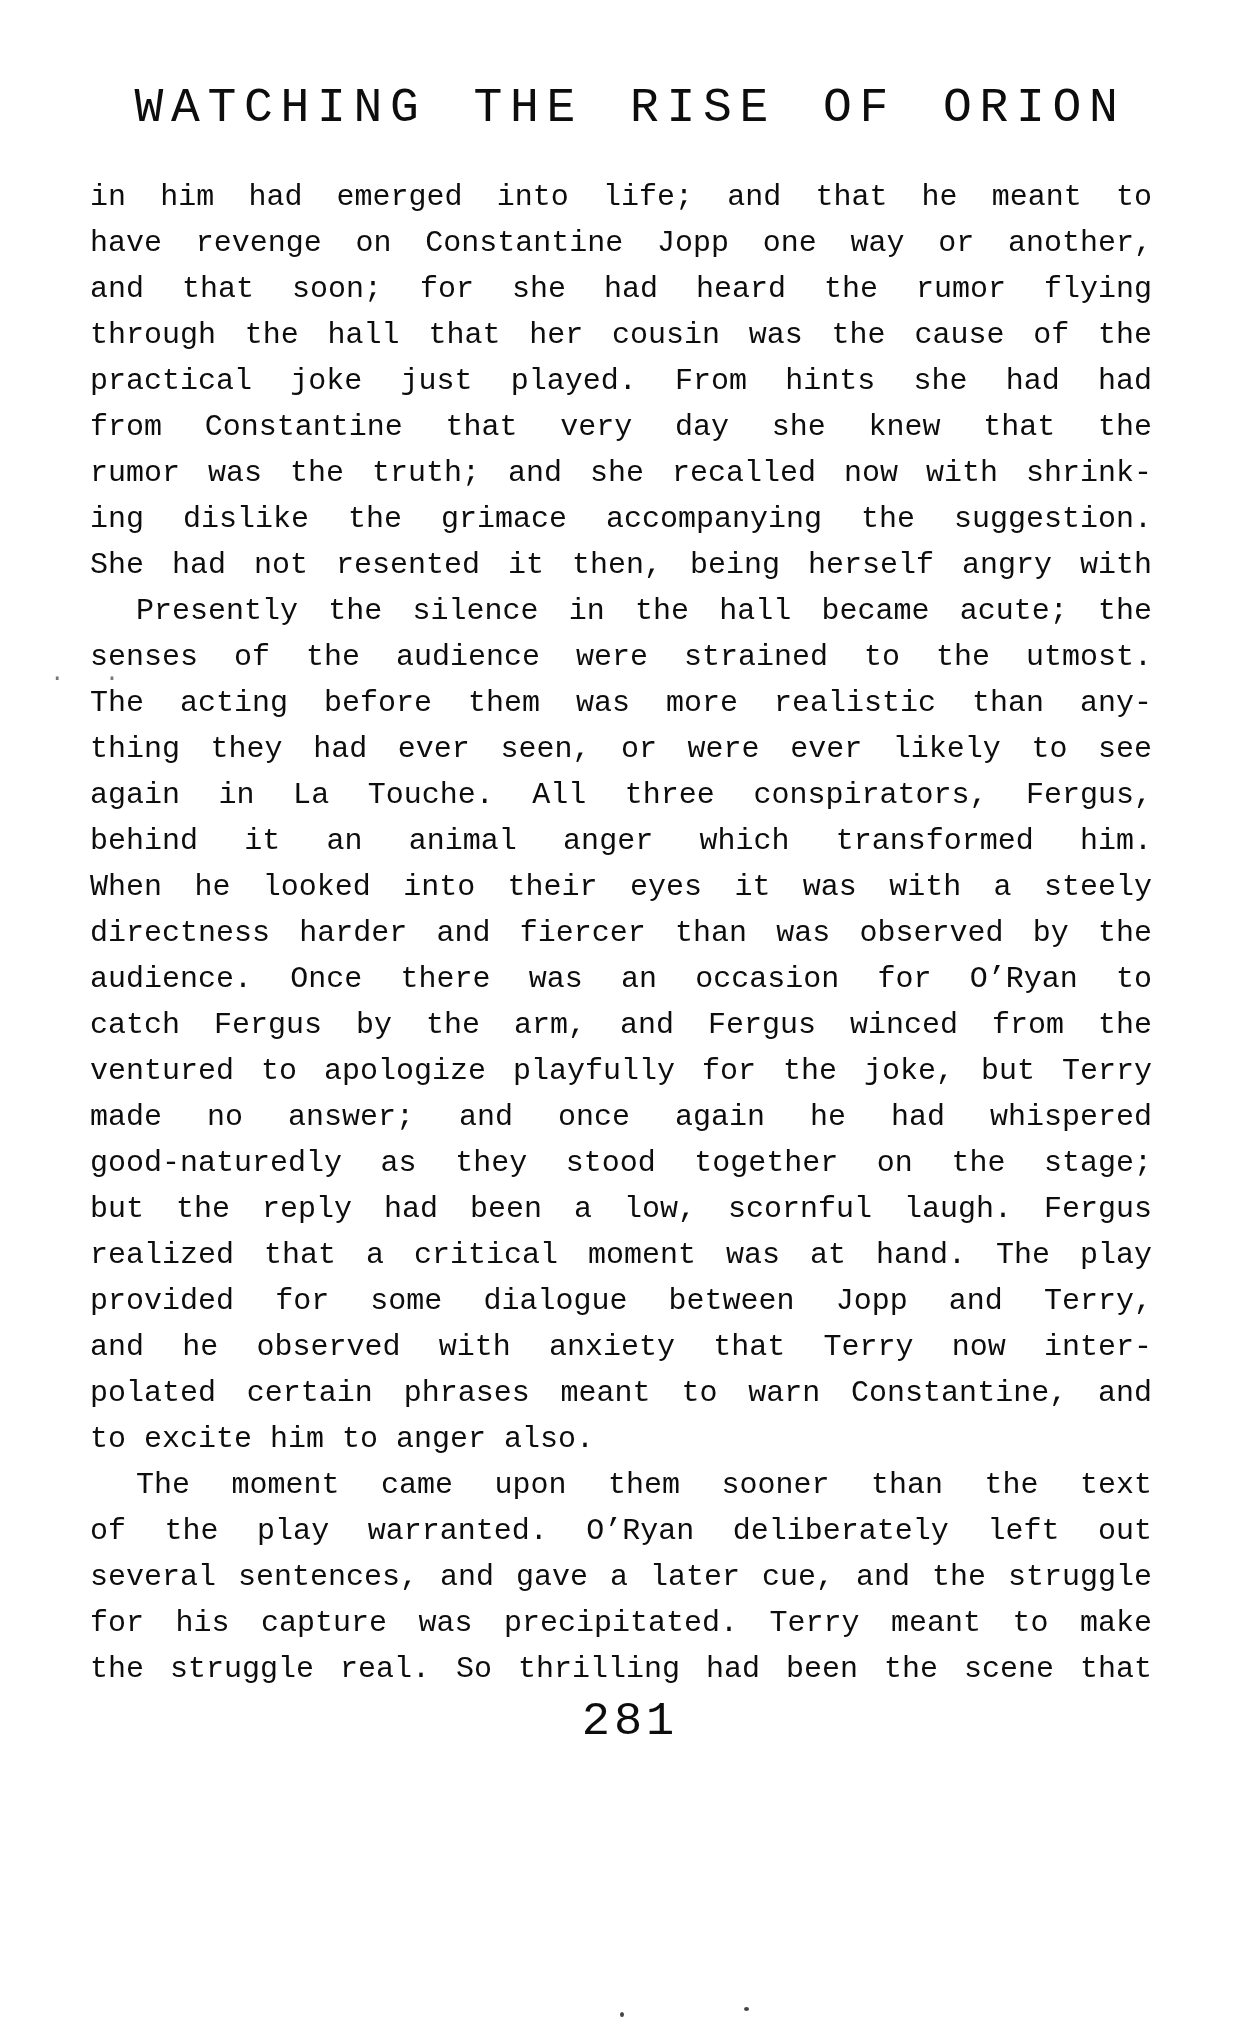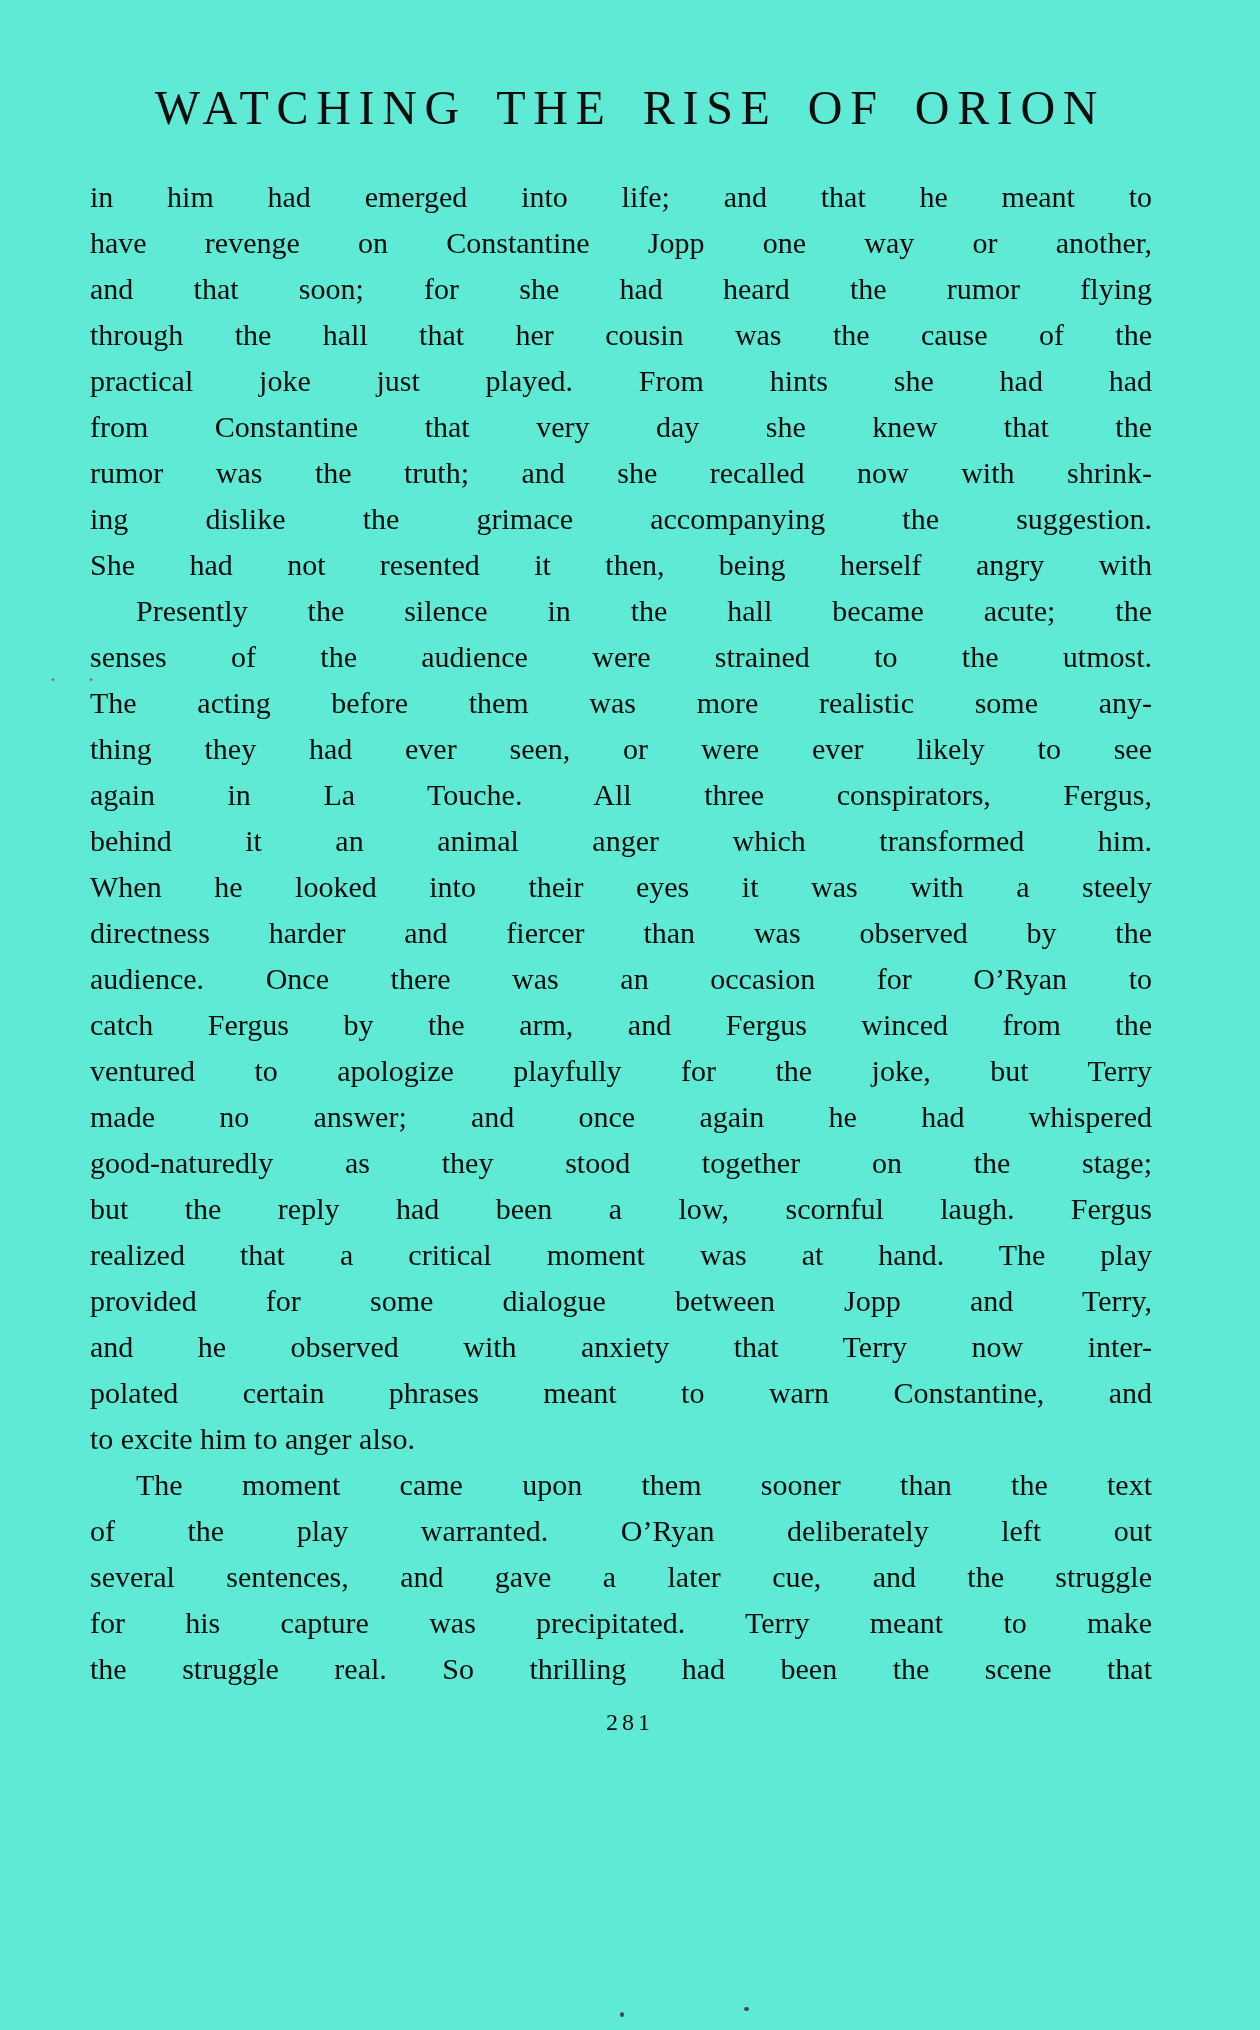--- a/index.html
+++ b/index.html
@@ -12,9 +12,9 @@
     width: 1260px;
     height: 2030px;
     margin: 0 auto;
-    background: #5eead4;
+    background: #ffffff;
     color: #0d0d0d;
-    font-family: Liberation Serif, serif;
+    font-family: Liberation Mono, monospace;
     overflow: hidden;
   }
   .running-header {

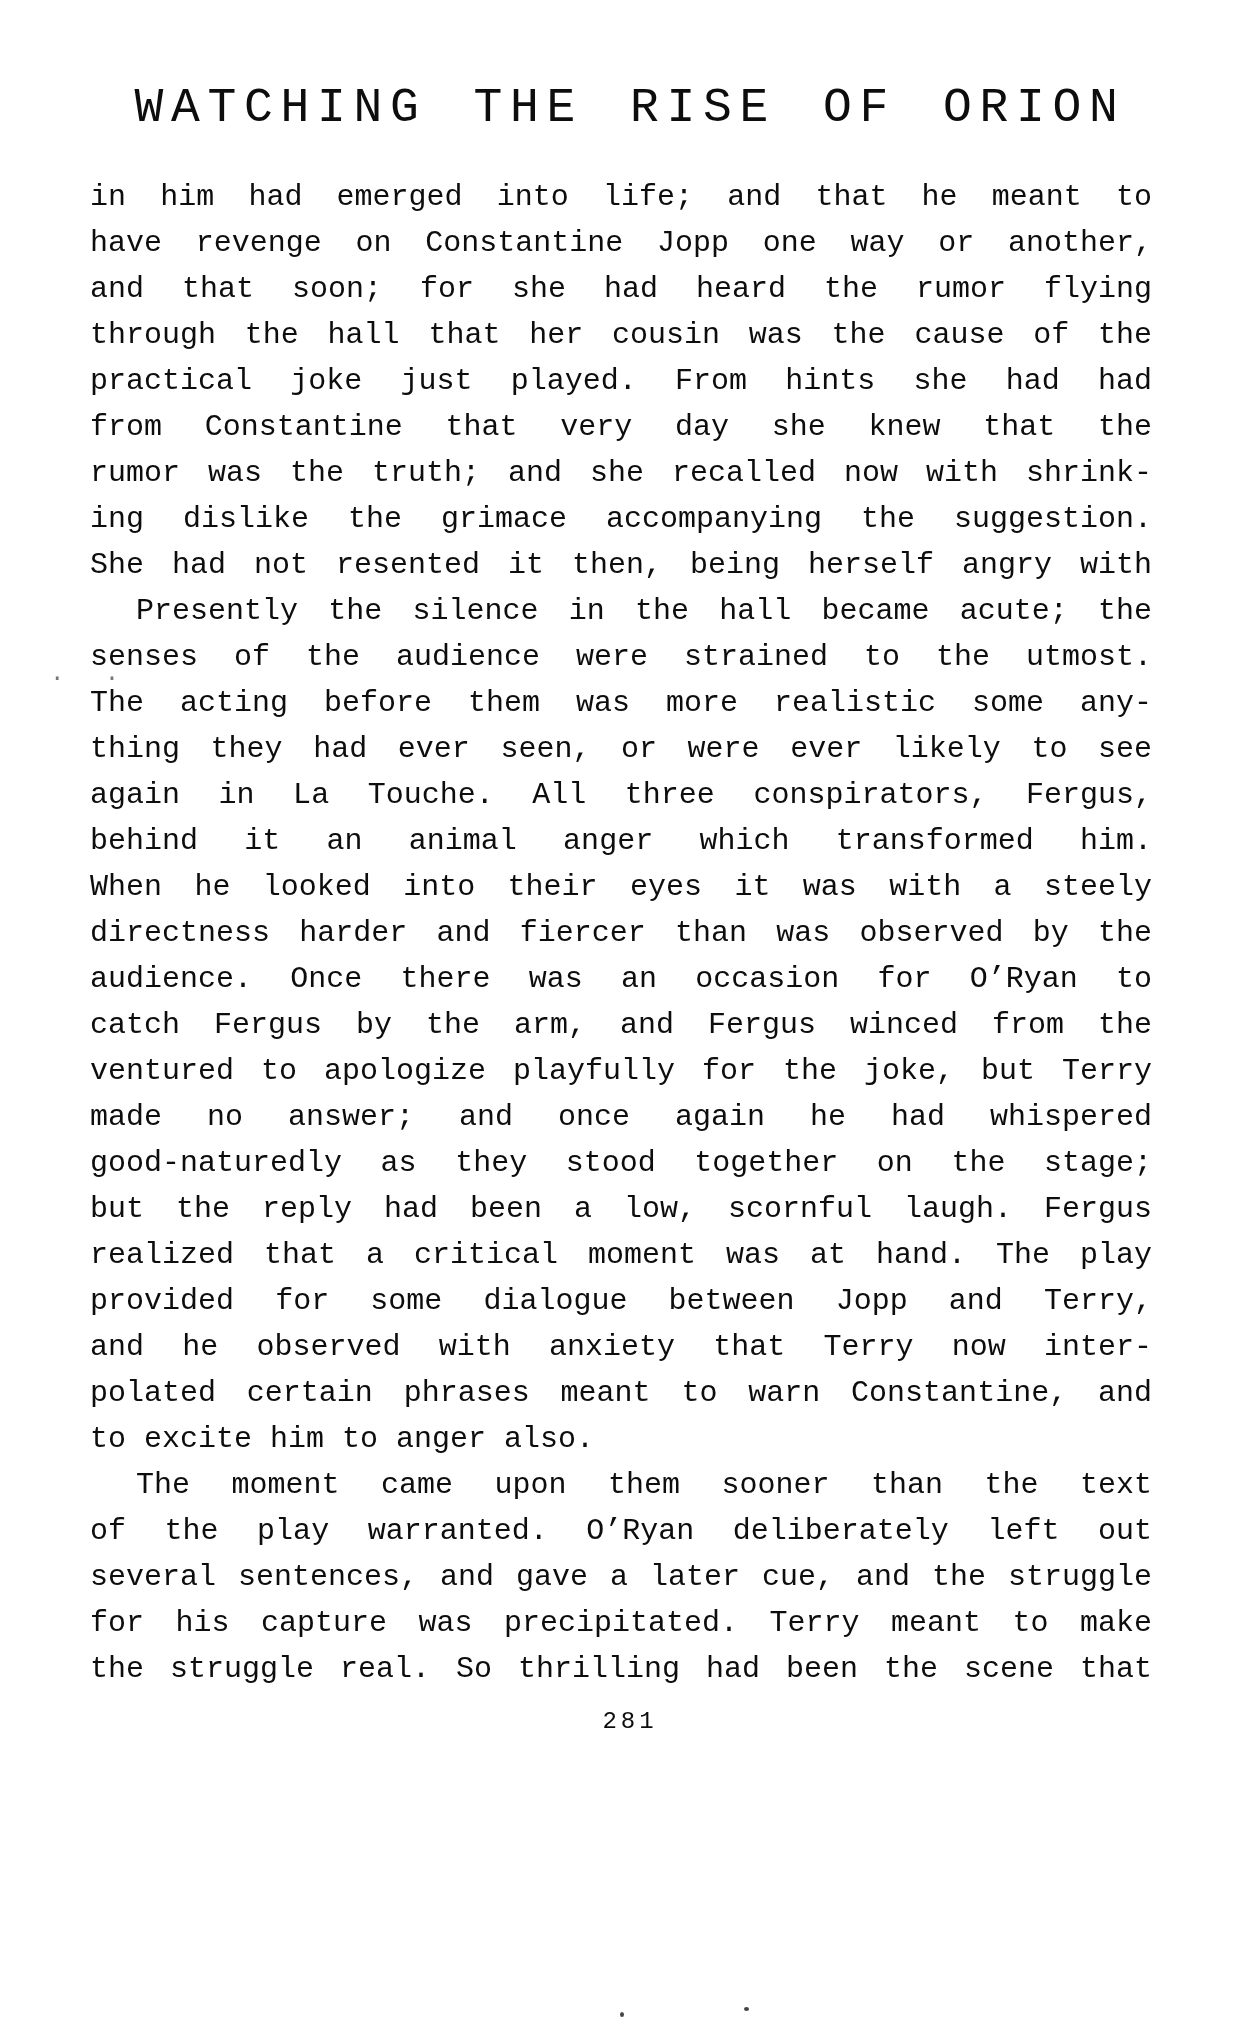--- a/index.html
+++ b/index.html
@@ -92,7 +92,7 @@
       <div class="paragraph">
         <div class="line indent">Presently the silence in the hall became acute; the</div>
         <div class="line">senses of the audience were strained to the utmost.</div>
-        <div class="line">The acting before them was more realistic some any-</div>
+        <div class="line">The acting before them was more realistic than any-</div>
         <div class="line">thing they had ever seen, or were ever likely to see</div>
         <div class="line">again in La Touche. All three conspirators, Fergus,</div>
         <div class="line">behind it an animal anger which transformed him.</div>

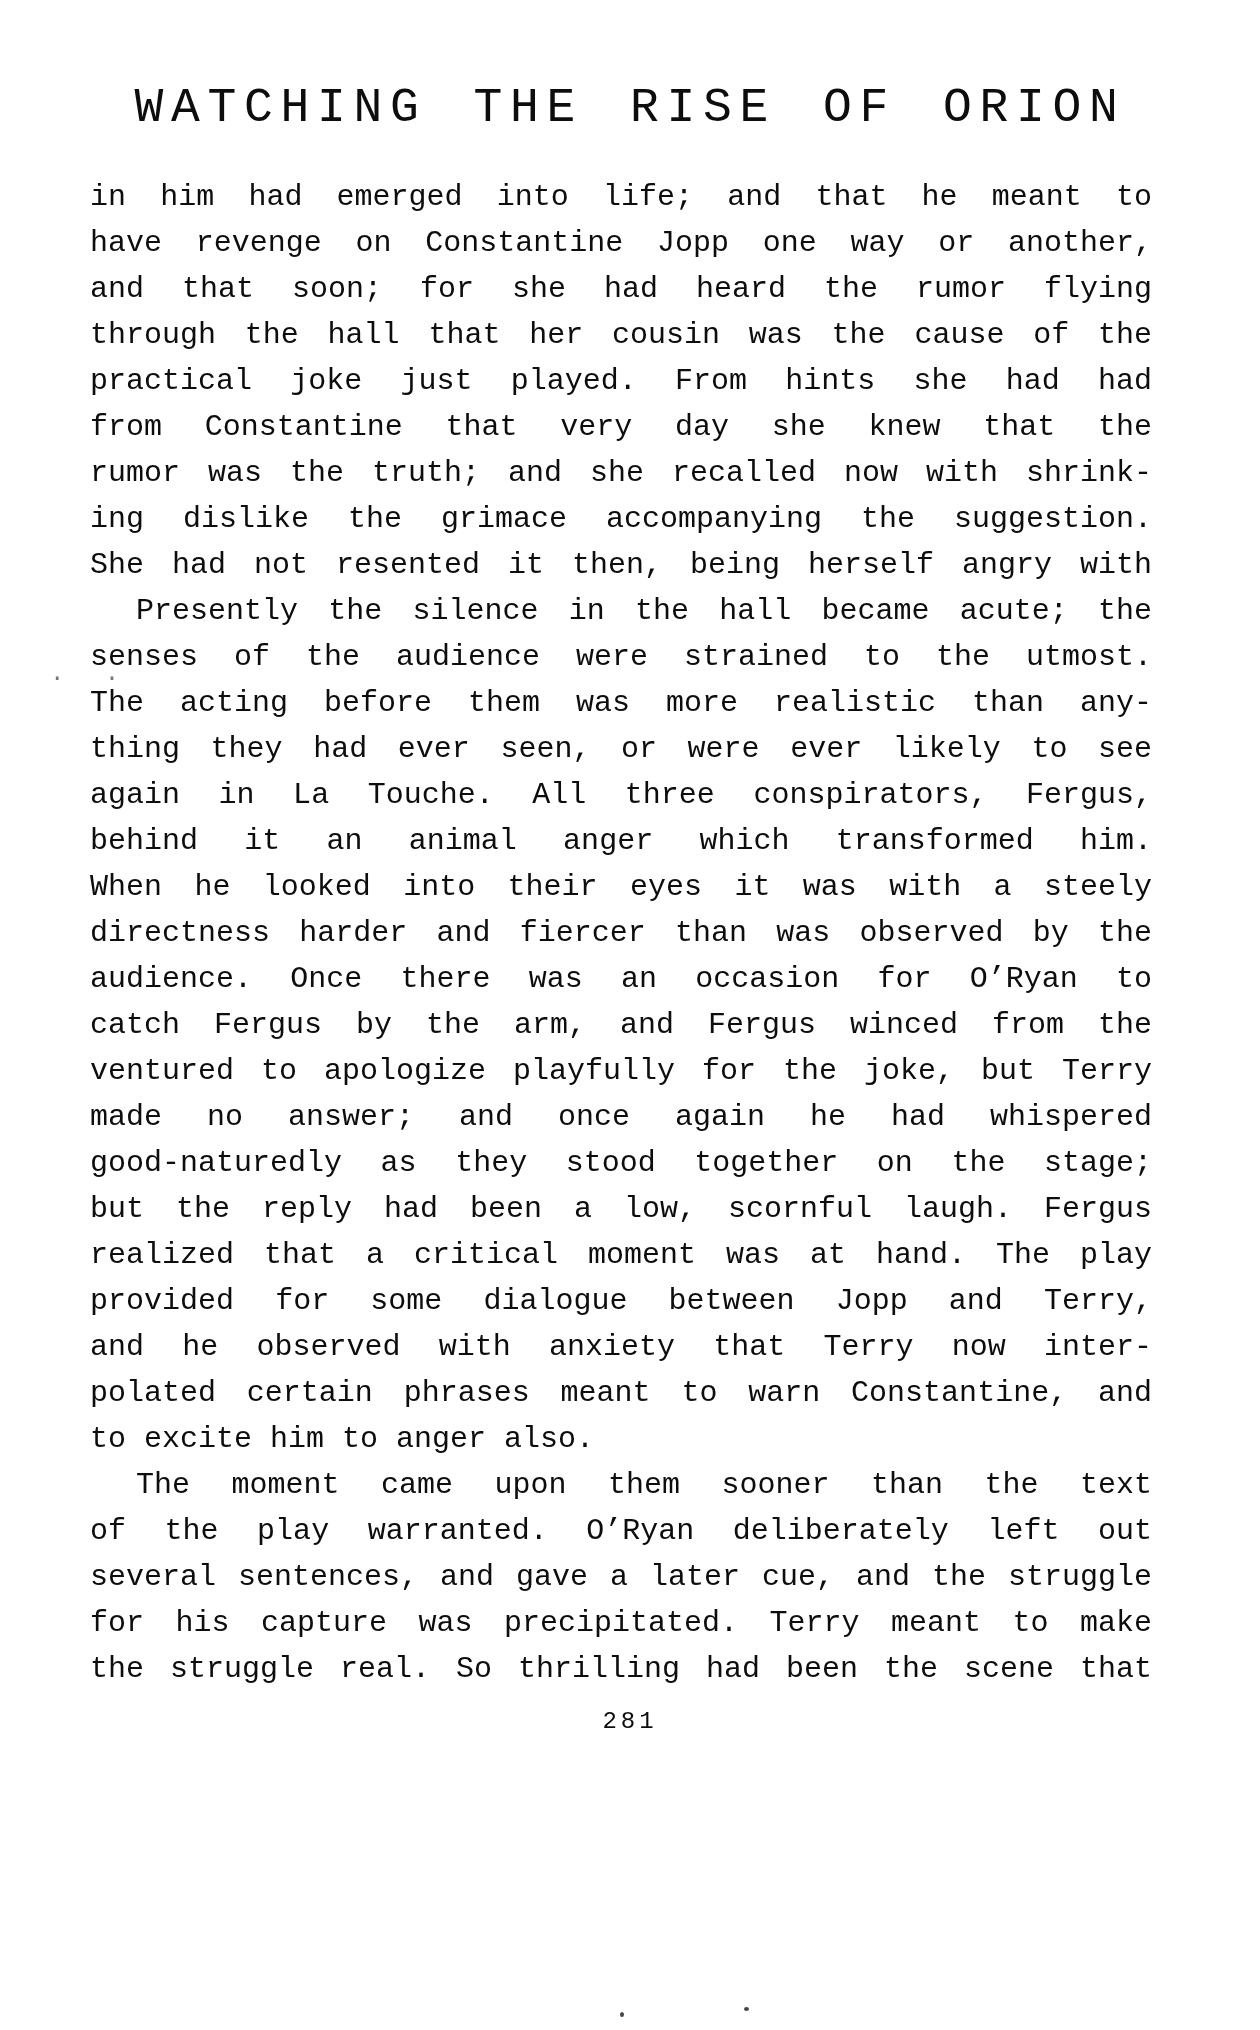--- a/index.html
+++ b/index.html
@@ -51,7 +51,7 @@
   .folio {
     margin-top: 11px;
     text-align: center;
-    font-size: 24px;
+    font-size: 47px;
     line-height: 38px;
     letter-spacing: 4px;
   }

